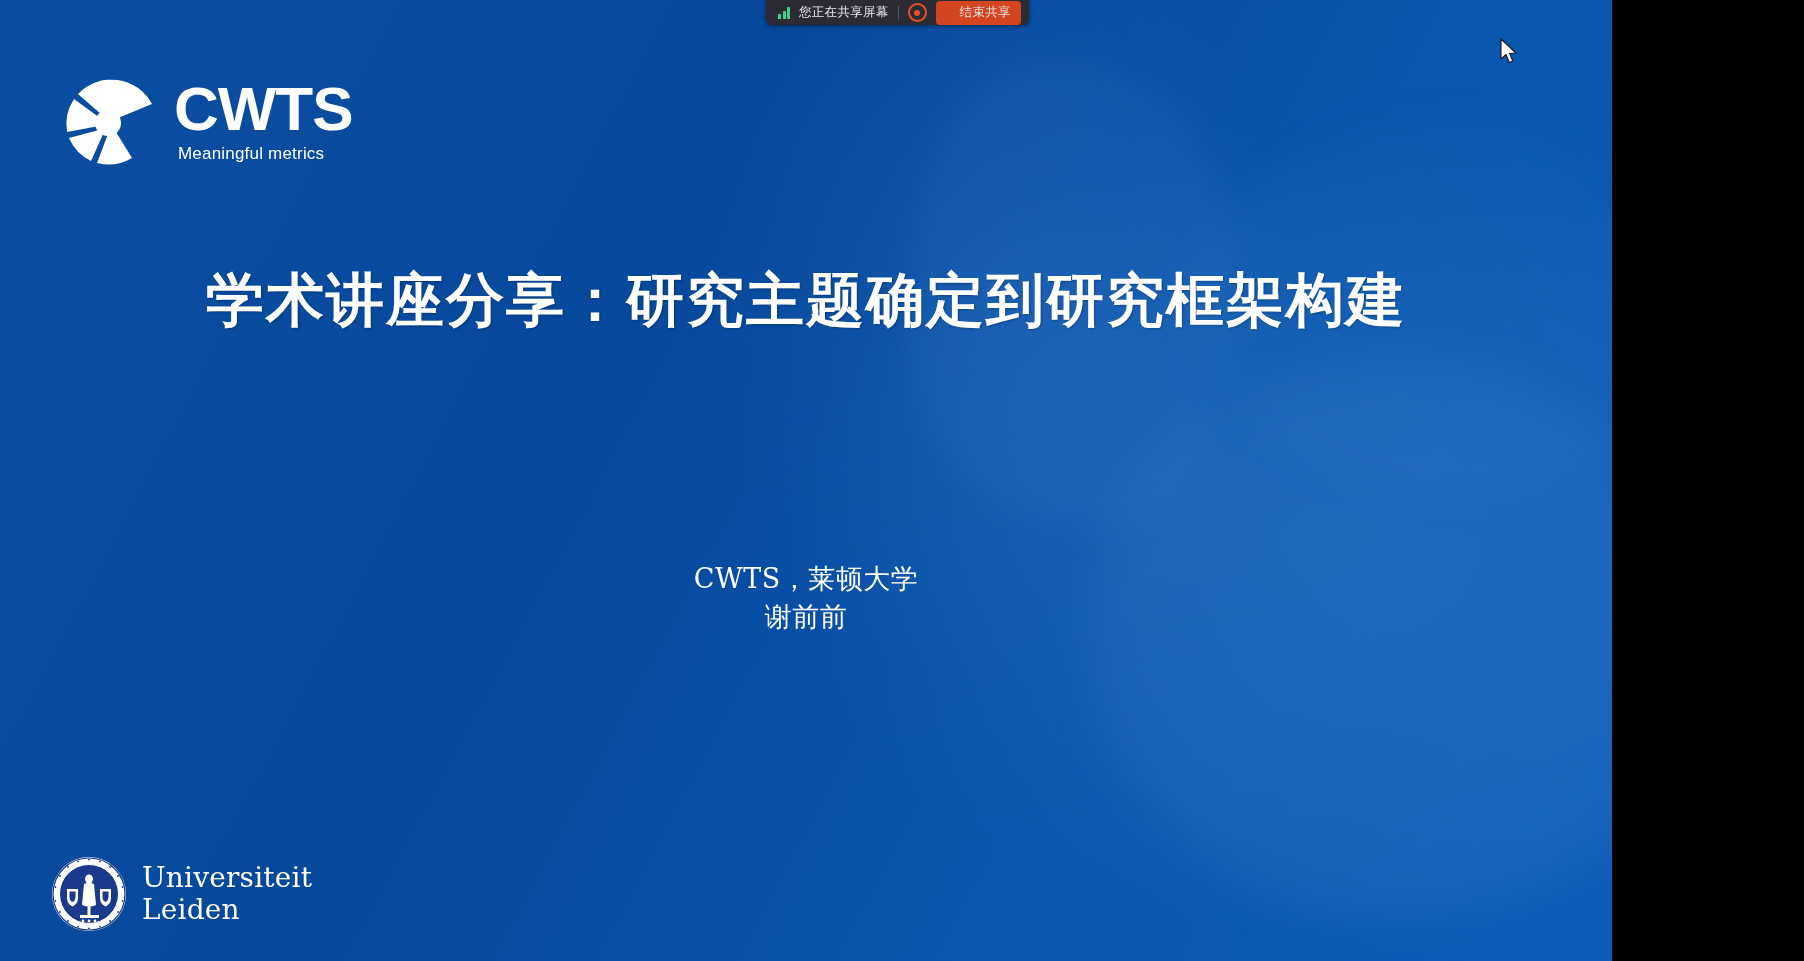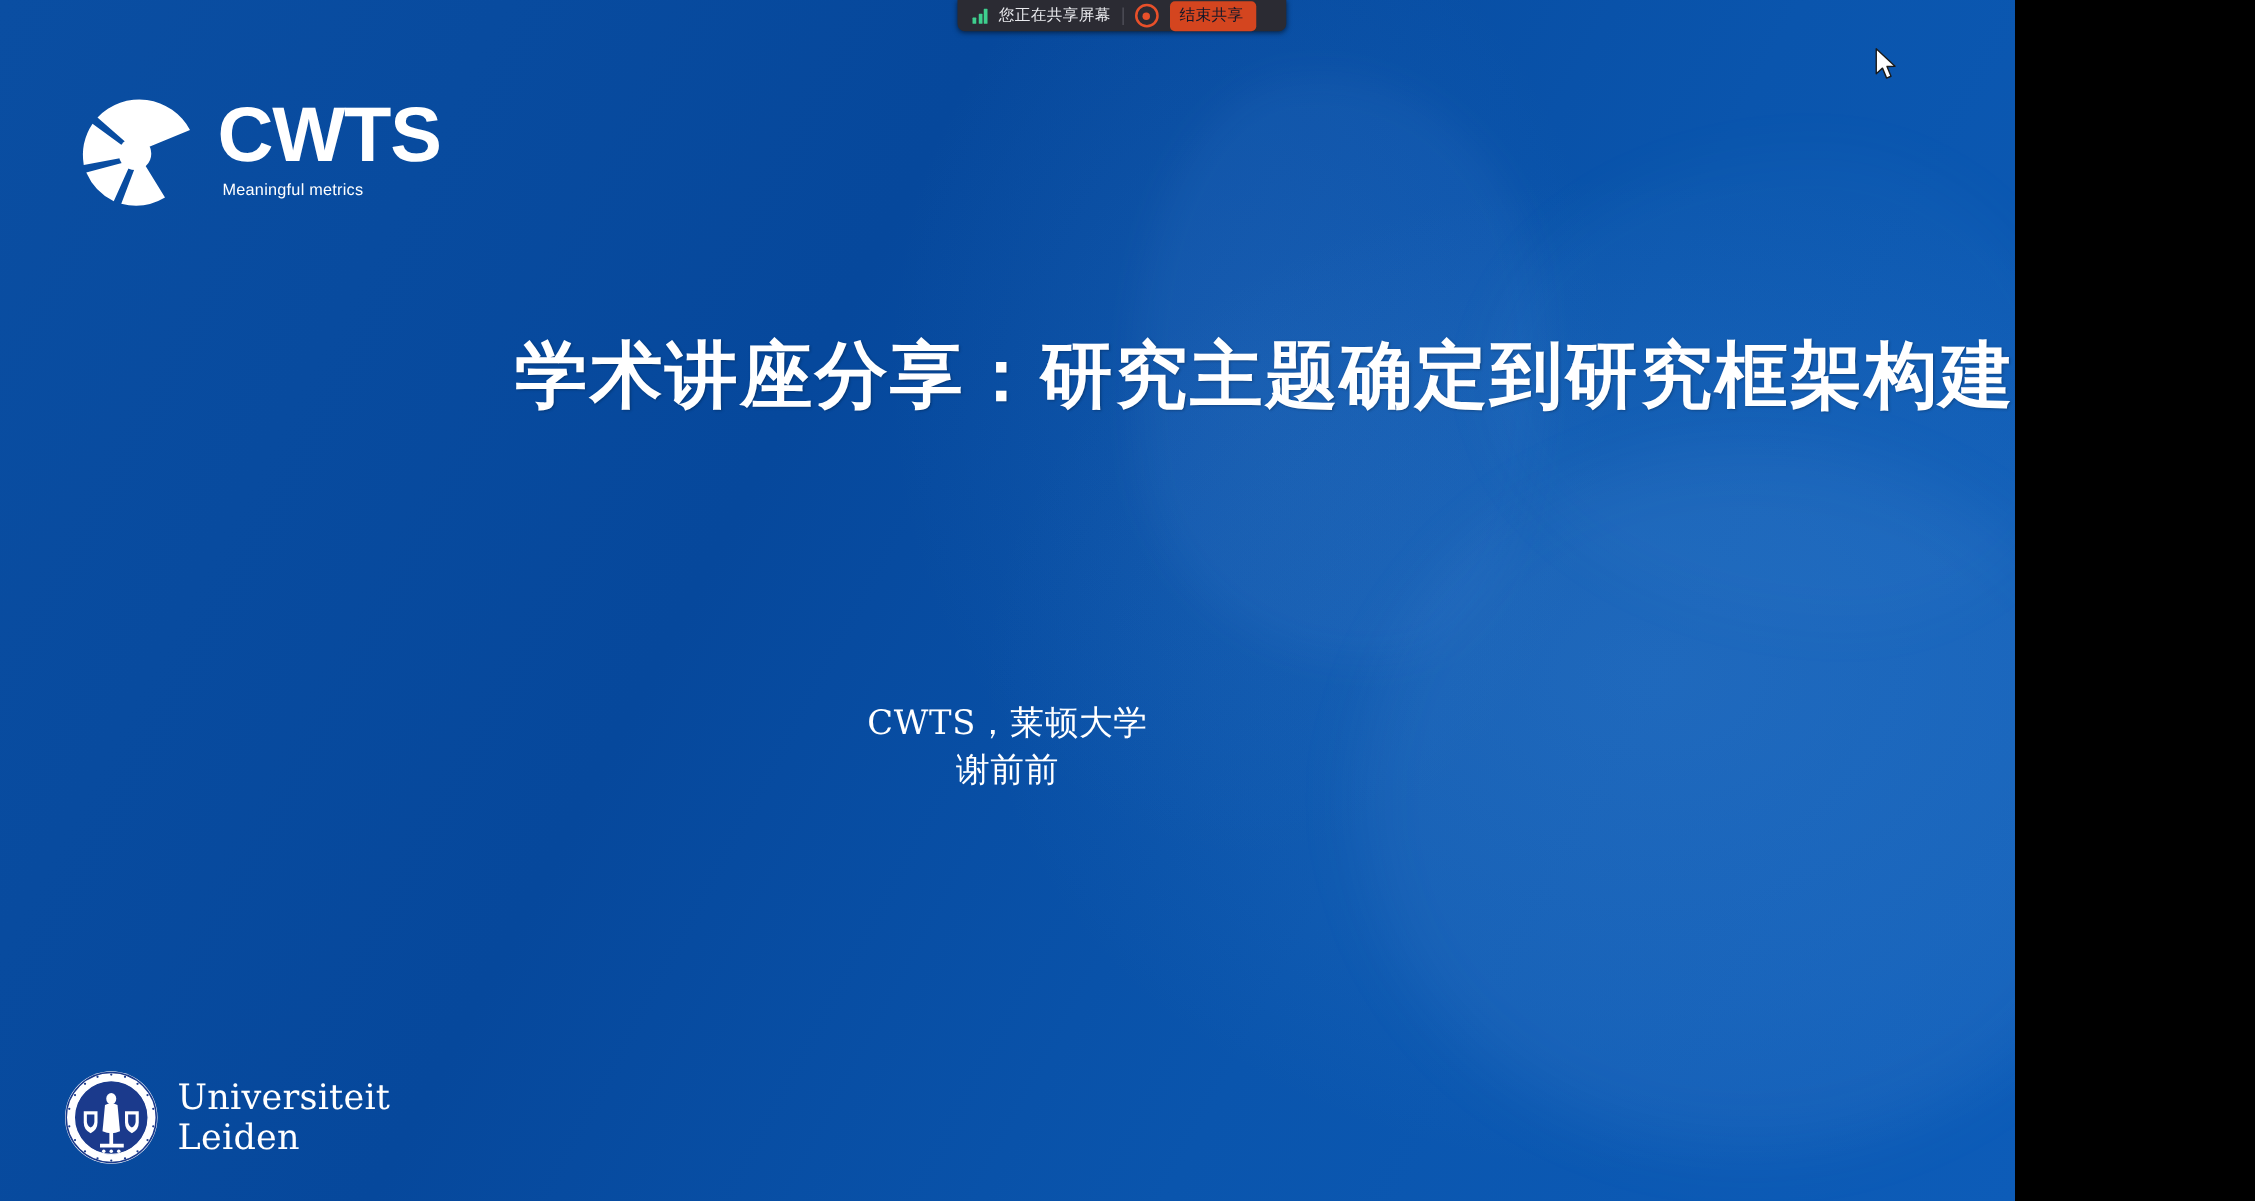--- a/index.html
+++ b/index.html
@@ -80,9 +80,9 @@
     margin-left: 9px;
     margin-right: 8px;
     background: #d4451f;
-    color: #0f172a;
+    color: #e5e5e5;
     font-size: 12.5px;
-    padding: 3px 10px 4px 8px;
+    padding: 3px 10px 4px 24px;
     border-radius: 4px;
     border: none;
     white-space: nowrap;

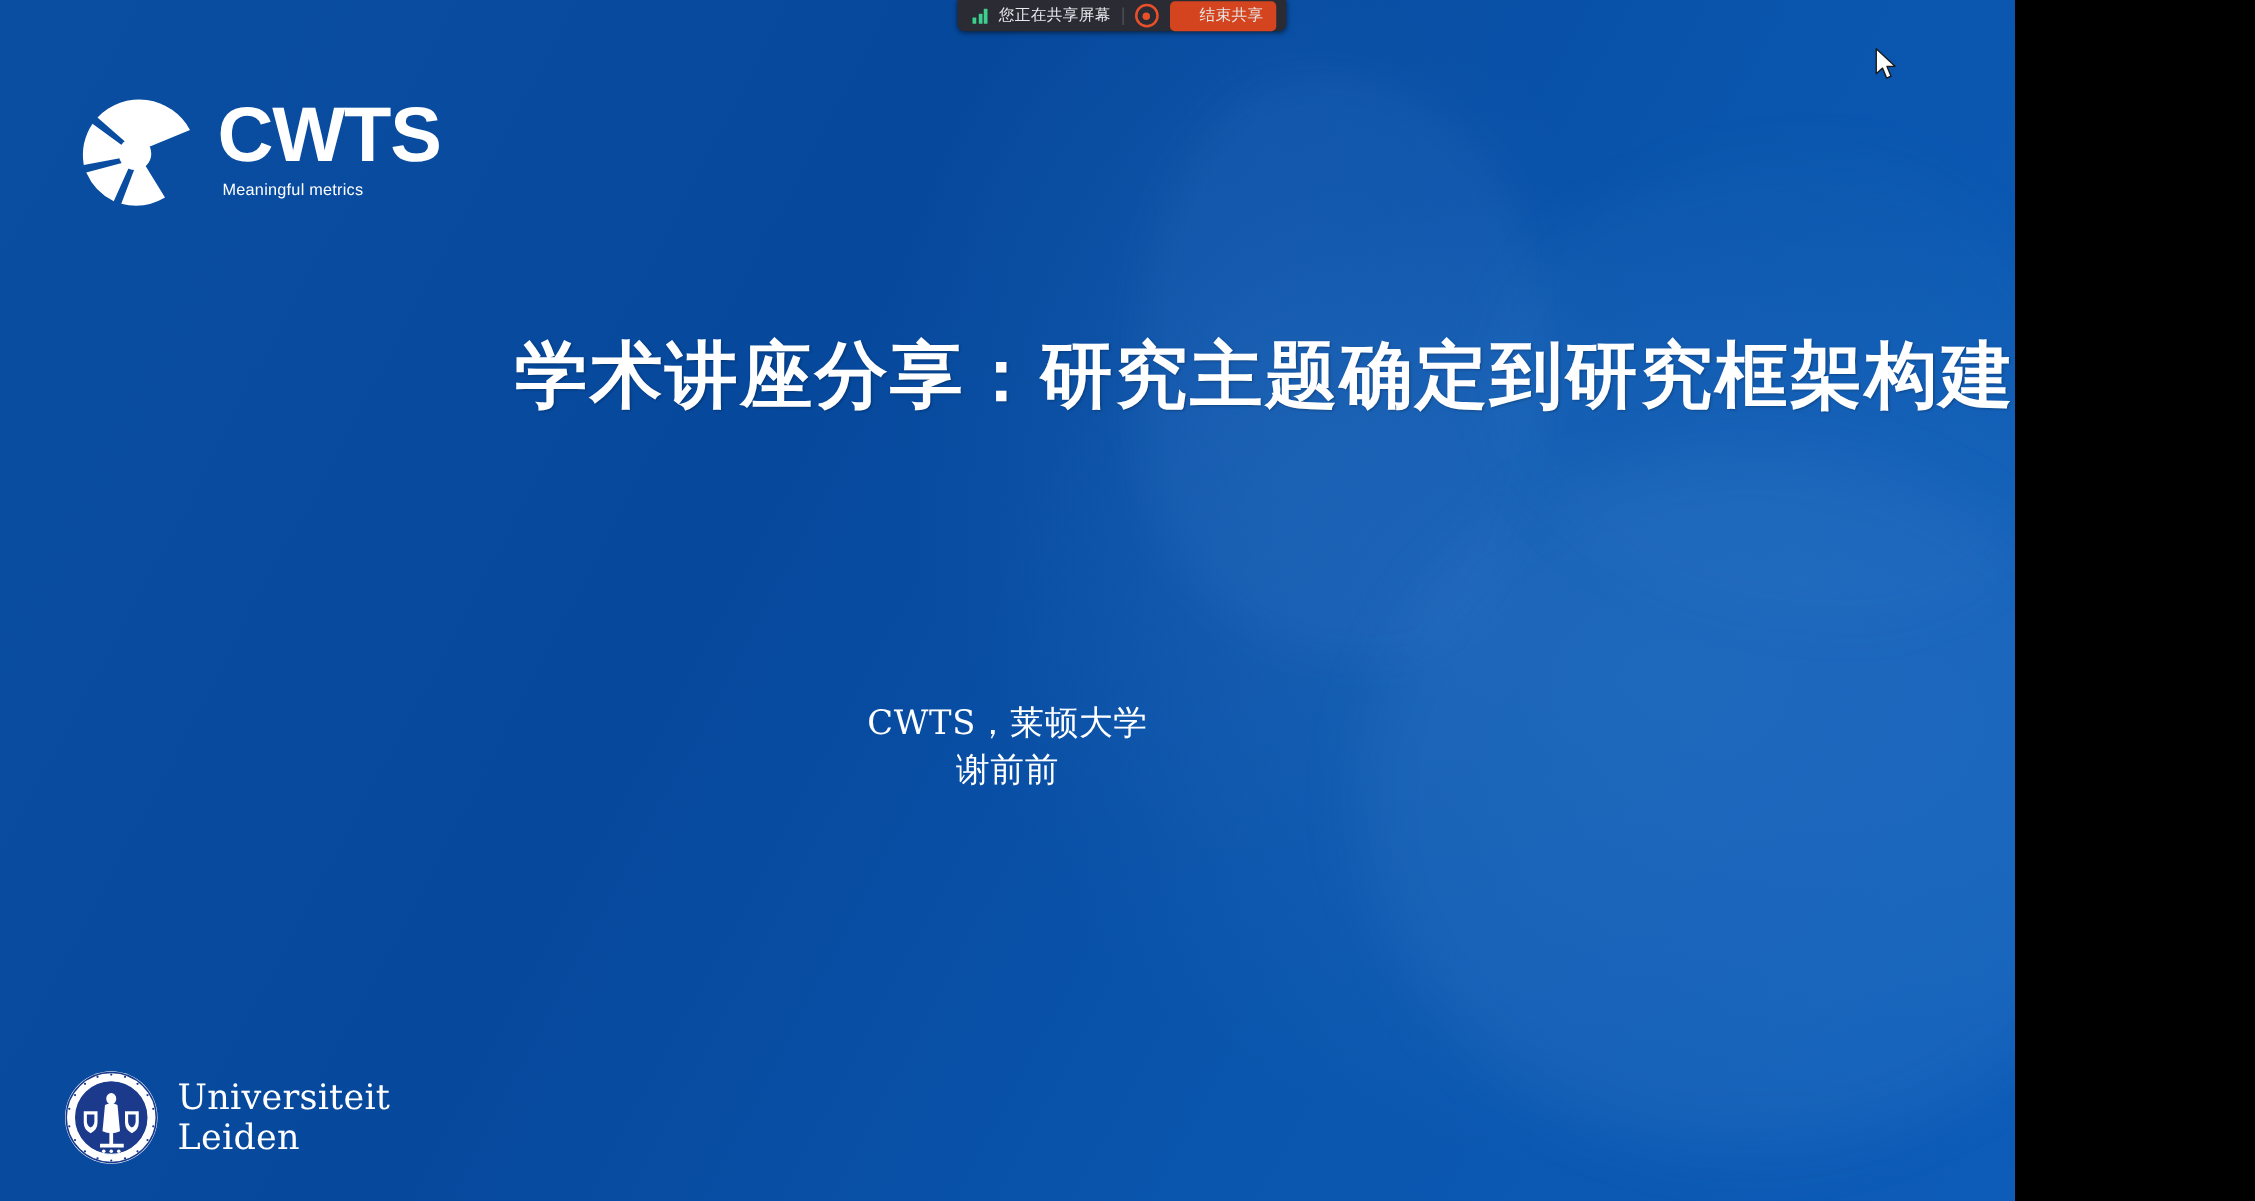--- a/index.html
+++ b/index.html
@@ -154,7 +154,7 @@
   }
   #cwts-logo .tagline {
     color: #ffffff;
-    font-size: 13px;
+    font-size: 17px;
     margin-top: 5px;
     margin-left: 4px;
     letter-spacing: .2px;

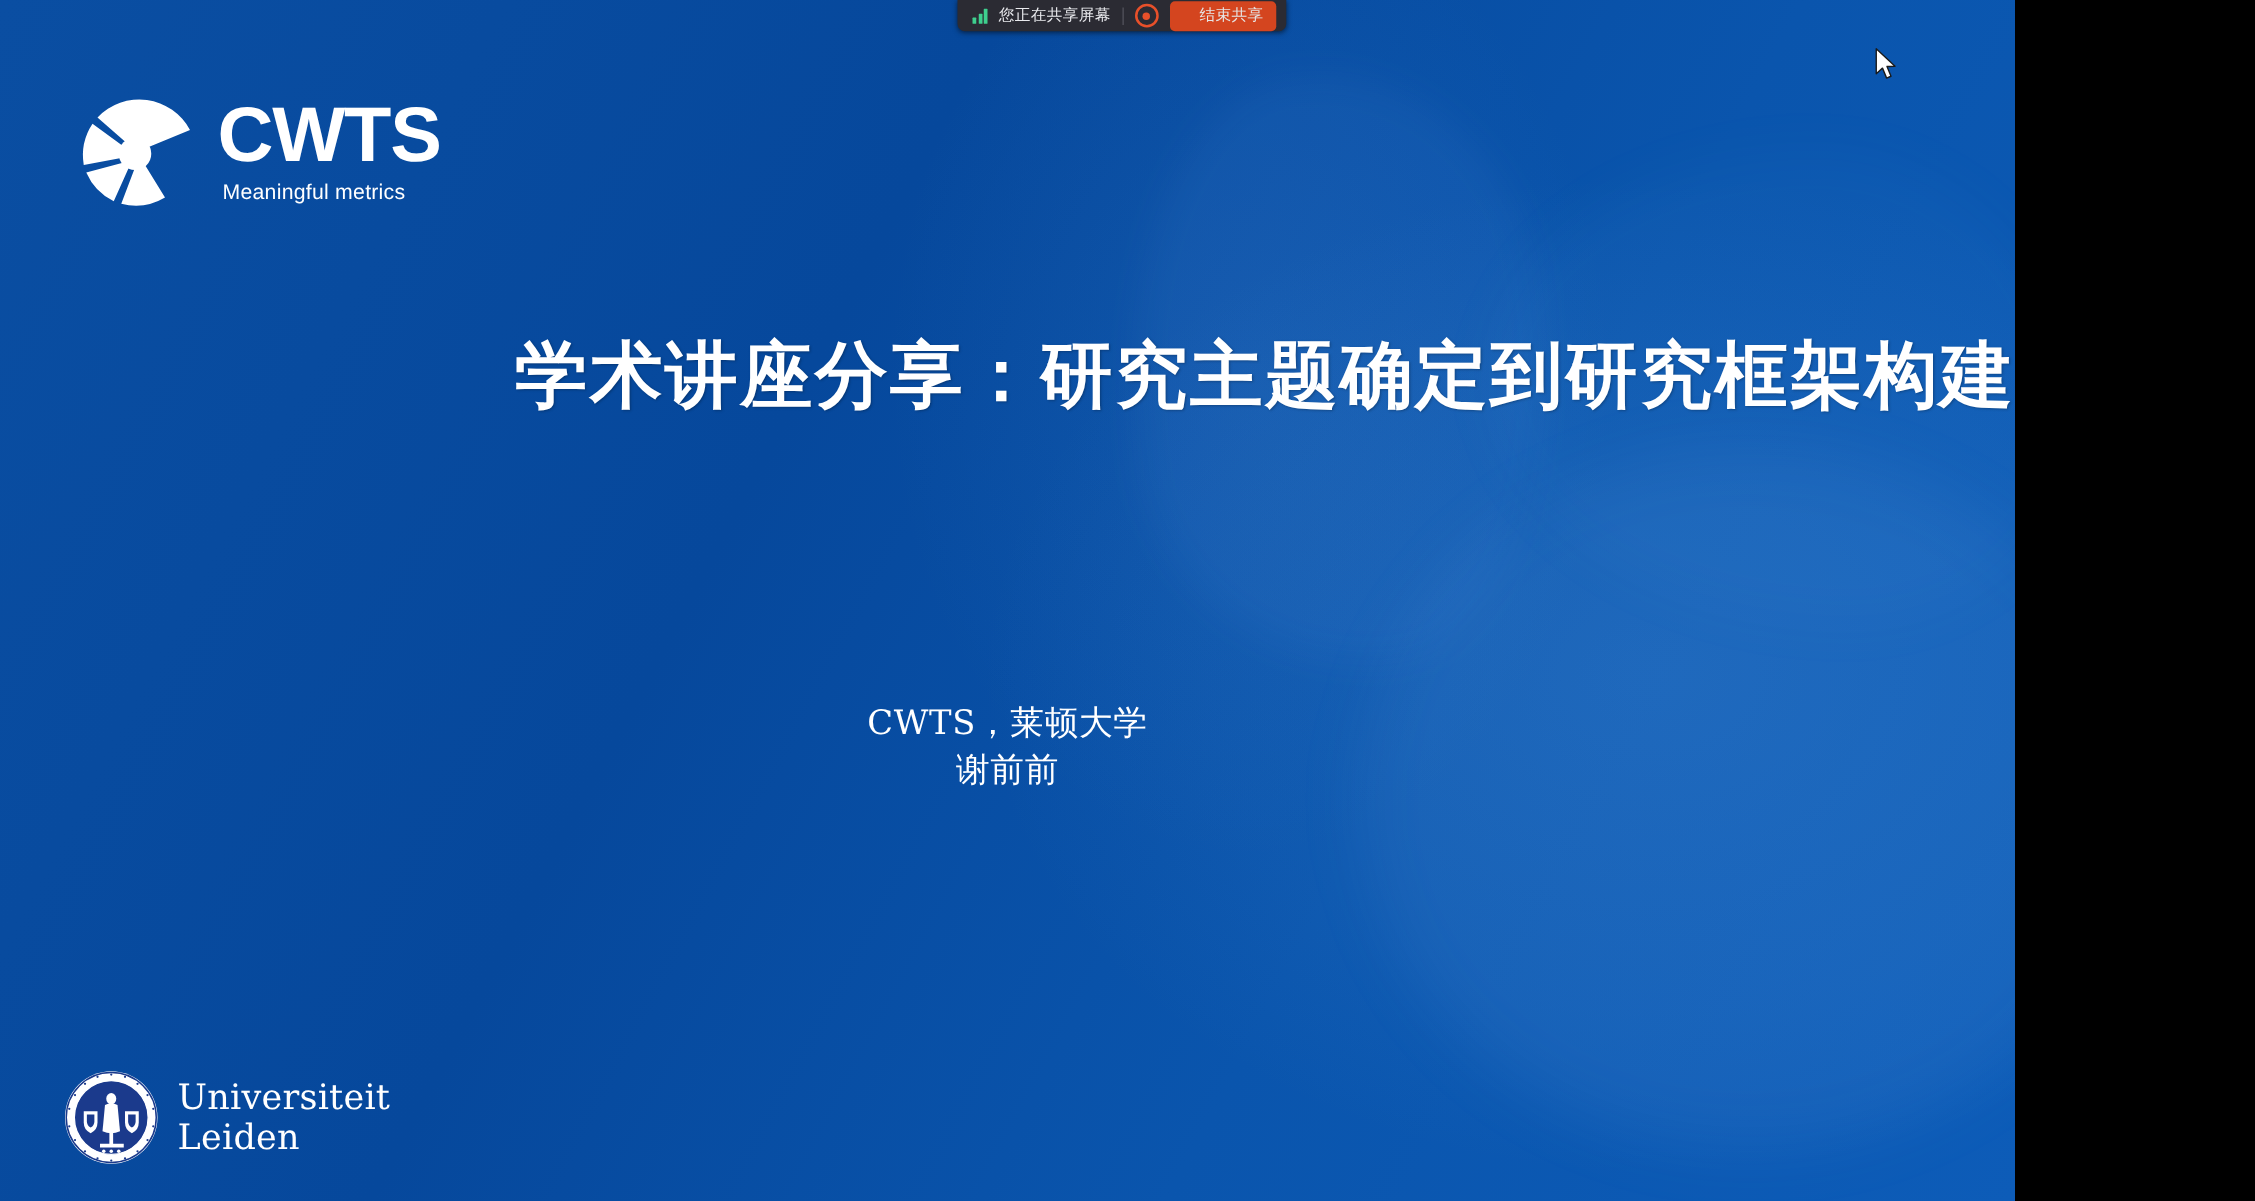--- a/index.html
+++ b/index.html
@@ -166,7 +166,7 @@
     position: absolute;
     left: 0; right: 0;
     top: 262px;
-    text-align: right;
+    text-align: center;
     color: #ffffff;
     font-size: 58px;
     font-weight: bold;

